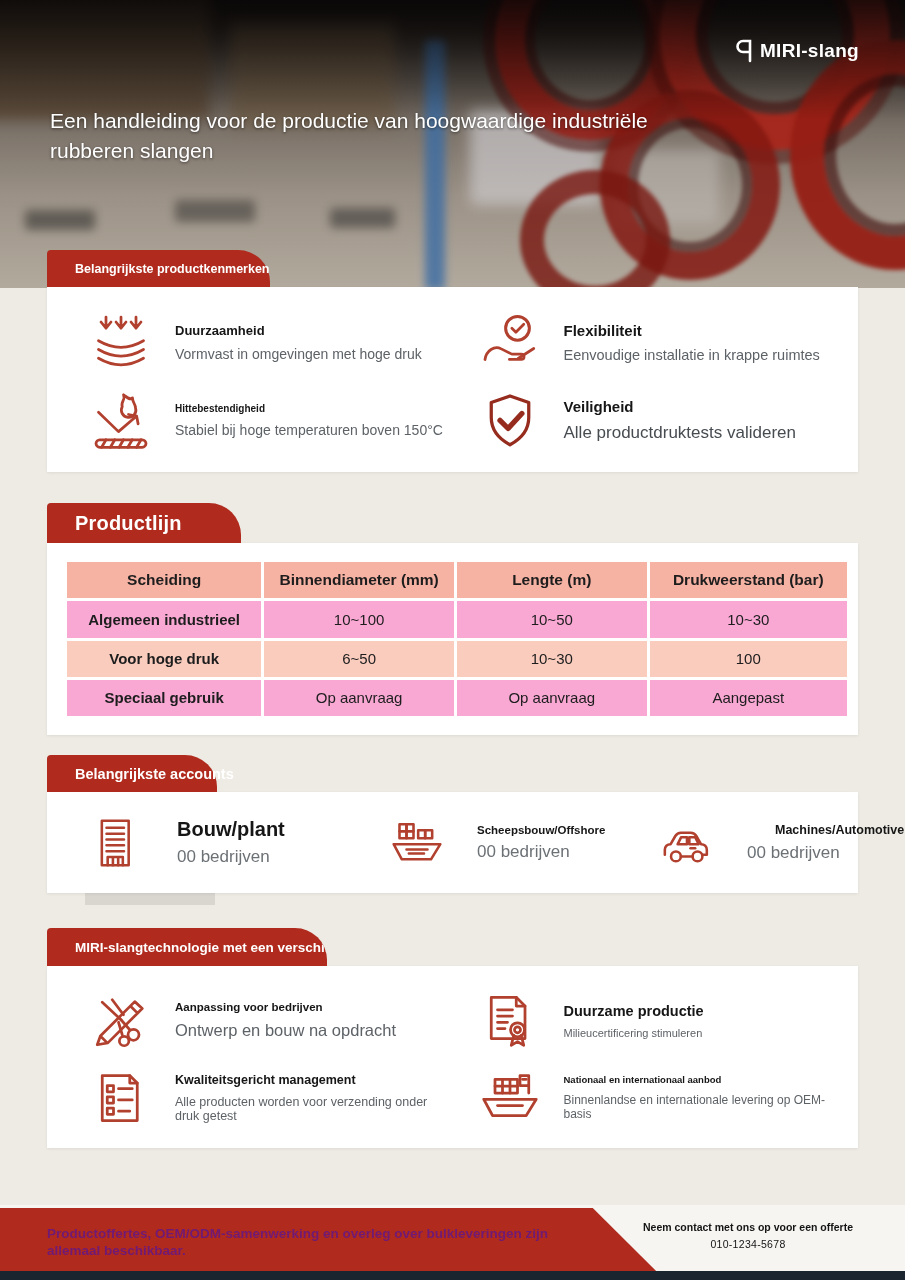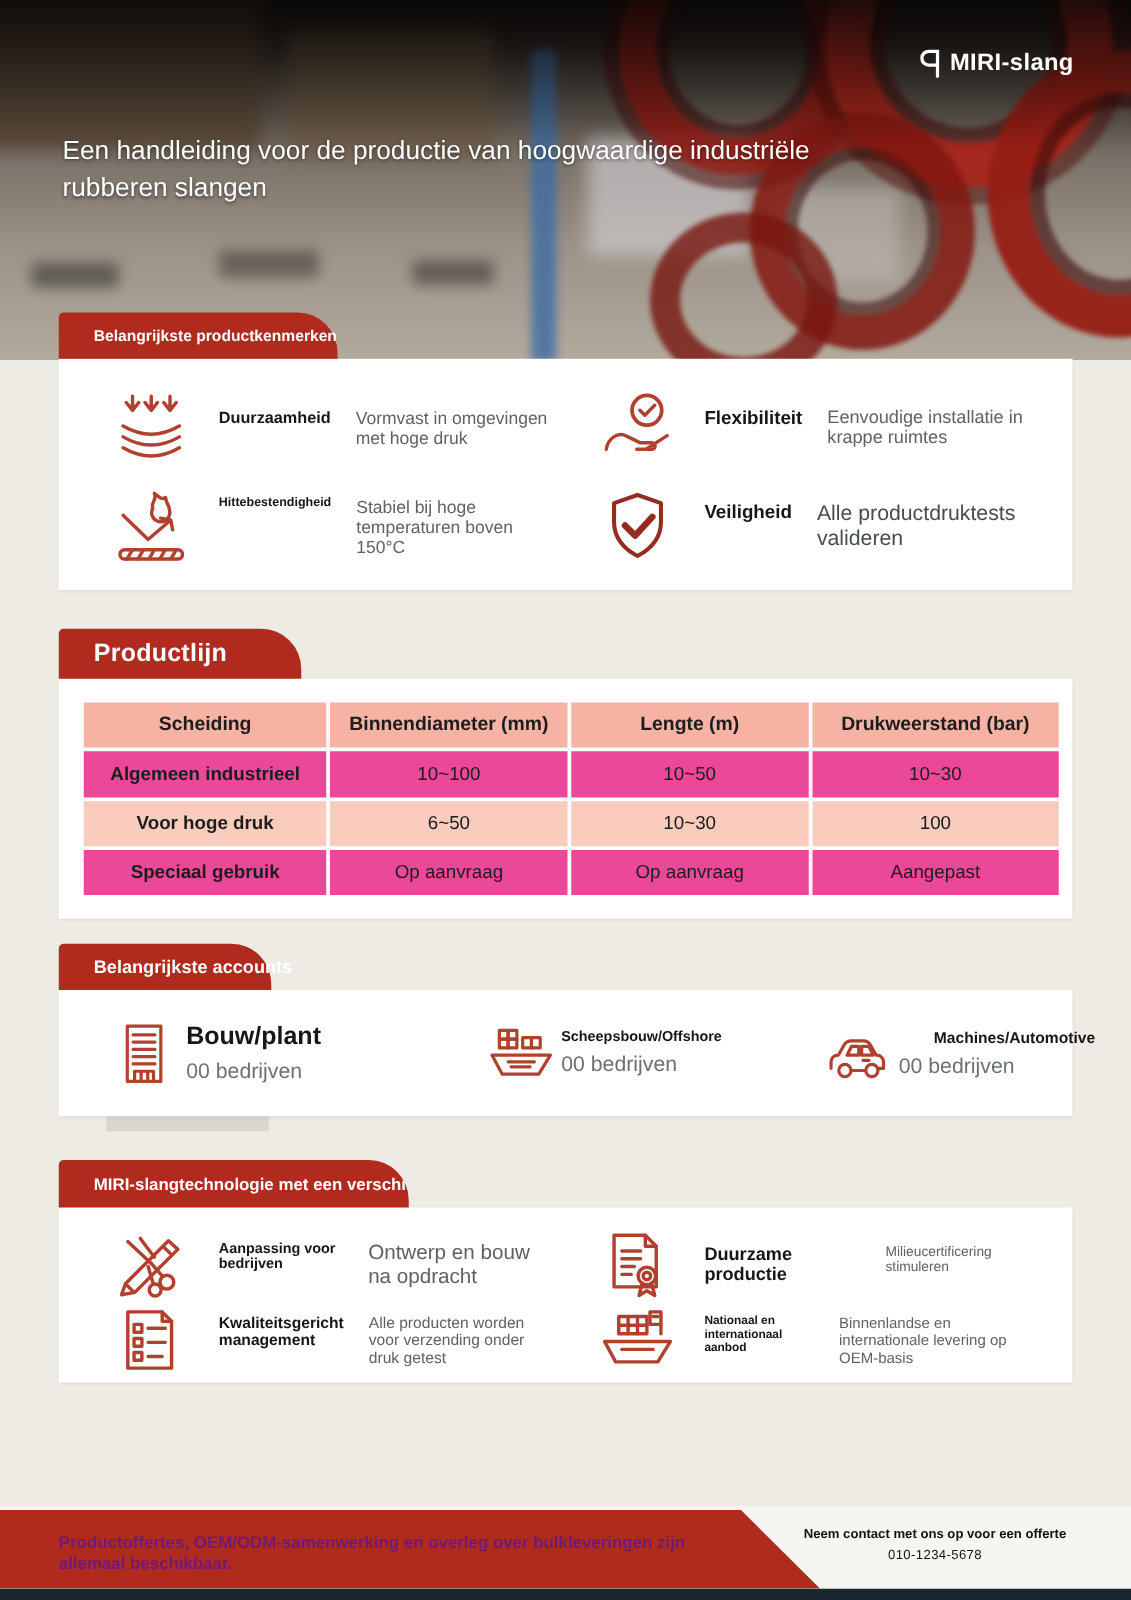--- a/index.html
+++ b/index.html
@@ -62,7 +62,7 @@
   .feat{display:flex;align-items:center;gap:24px;}
   .icon-box{width:60px;height:60px;flex:none;}
   .icon-box svg{width:100%;height:100%;}
-  .f-text{display:flex;flex-direction:row;gap:20px;}
+  .f-text{display:flex;flex-direction:column;gap:8px;}
   .f-title{font-weight:bold;color:var(--ink);}
   .f-desc{color:var(--gray);}
   

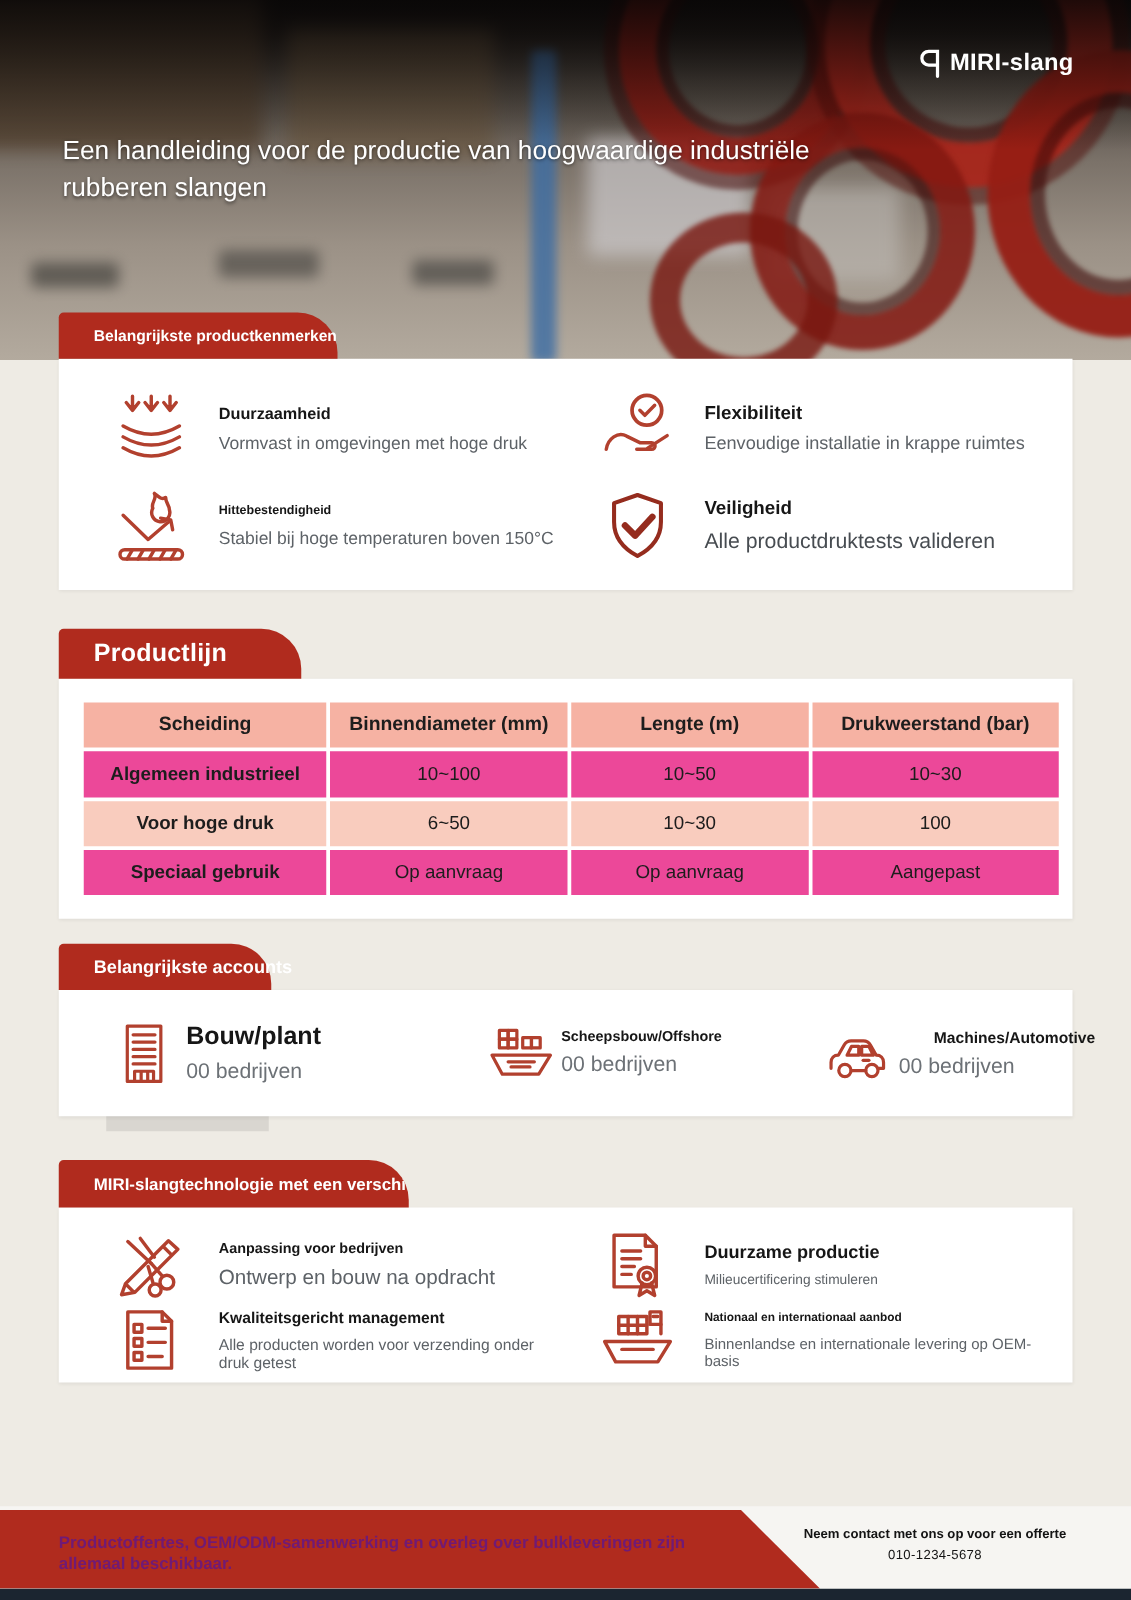--- a/index.html
+++ b/index.html
@@ -80,7 +80,7 @@
     grid-template-columns:25.2% 24.6% 24.6% 25.6%;grid-template-rows:1fr 1fr 1fr 1fr;gap:3px;}
   .tcell{display:flex;align-items:center;justify-content:center;font-size:15px;color:#1d1d1d;}
   .th{background:#f6b2a3;font-weight:bold;font-size:15.5px;}
-  .row-a{background:#ec4899;}
+  .row-a{background:#f9a8d4;}
   .row-b{background:#f9ccbe;}
   .tfirst{font-weight:bold;}
 

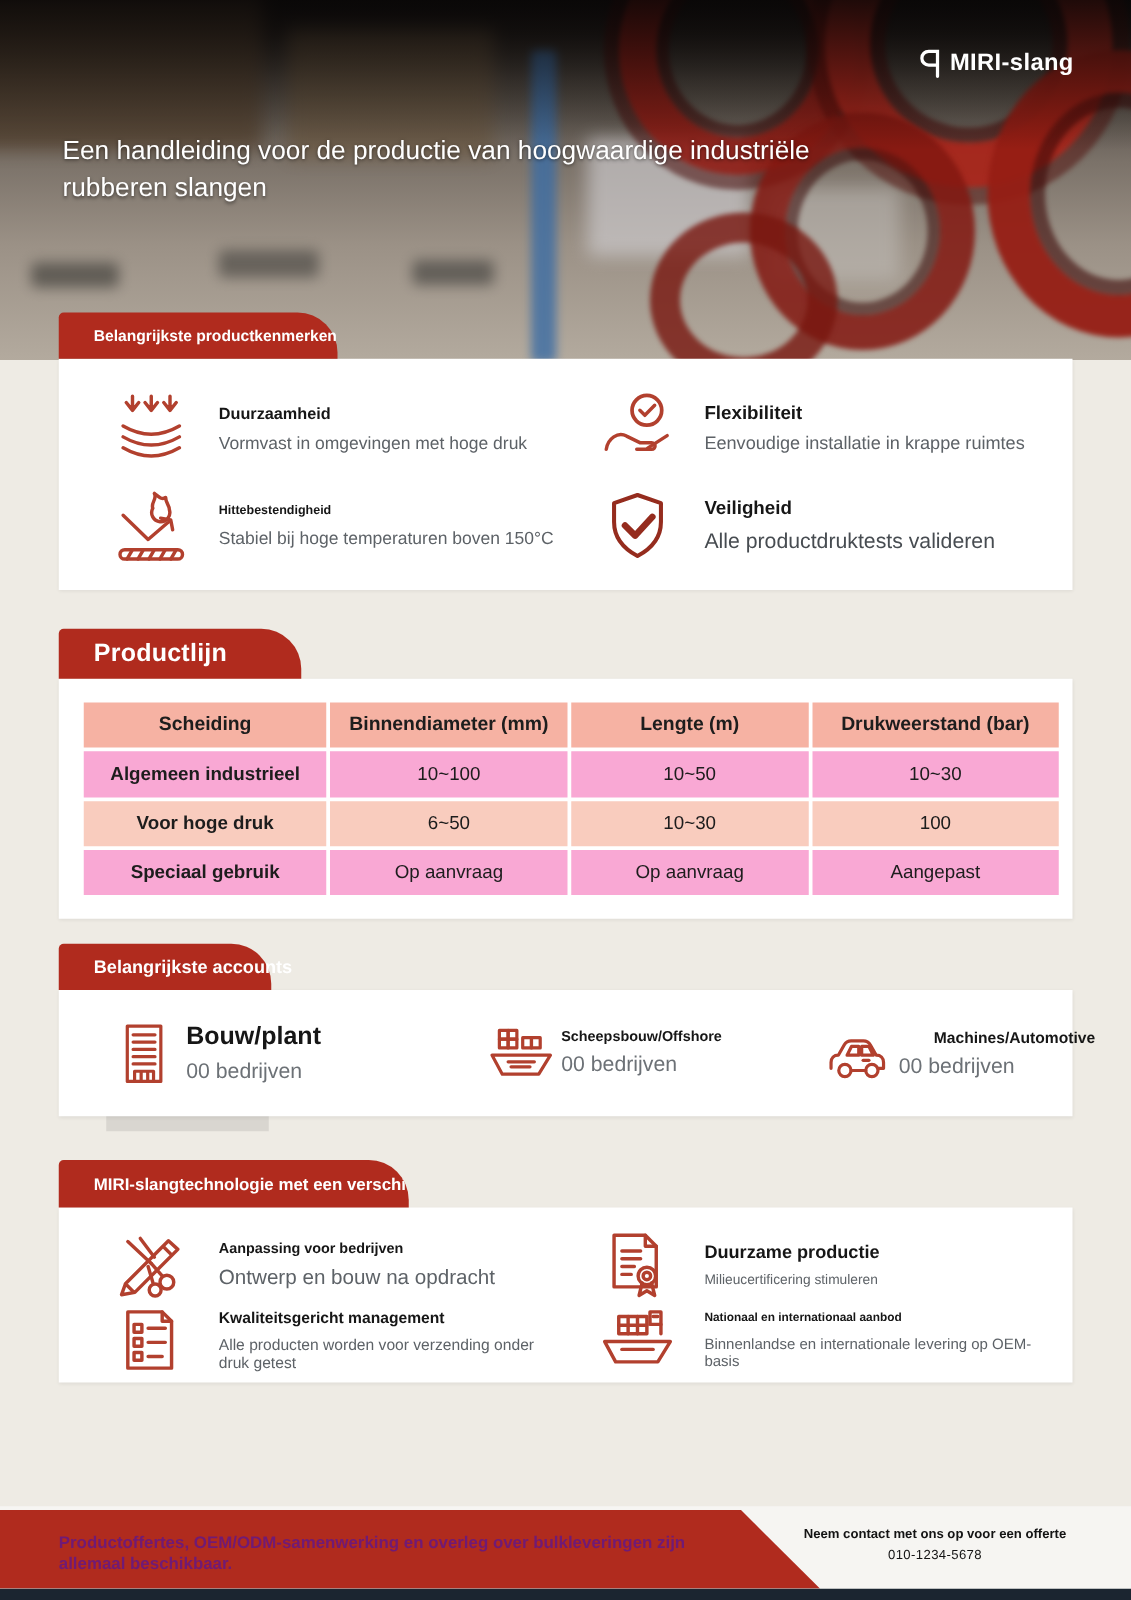--- a/index.html
+++ b/index.html
@@ -86,7 +86,7 @@
 
   
   #accounts-row{display:grid;grid-template-columns:280px 250px 1fr;height:100%;padding:18px 20px 18px 42px;column-gap:20px;}
-  .account{display:flex;align-items:center;gap:4px;}
+  .account{display:flex;align-items:center;gap:32px;}
   .account .icon-box{width:56px;height:56px;}
   .a-text{display:flex;flex-direction:column;gap:6px;}
   .a-title{font-weight:bold;color:var(--ink);}

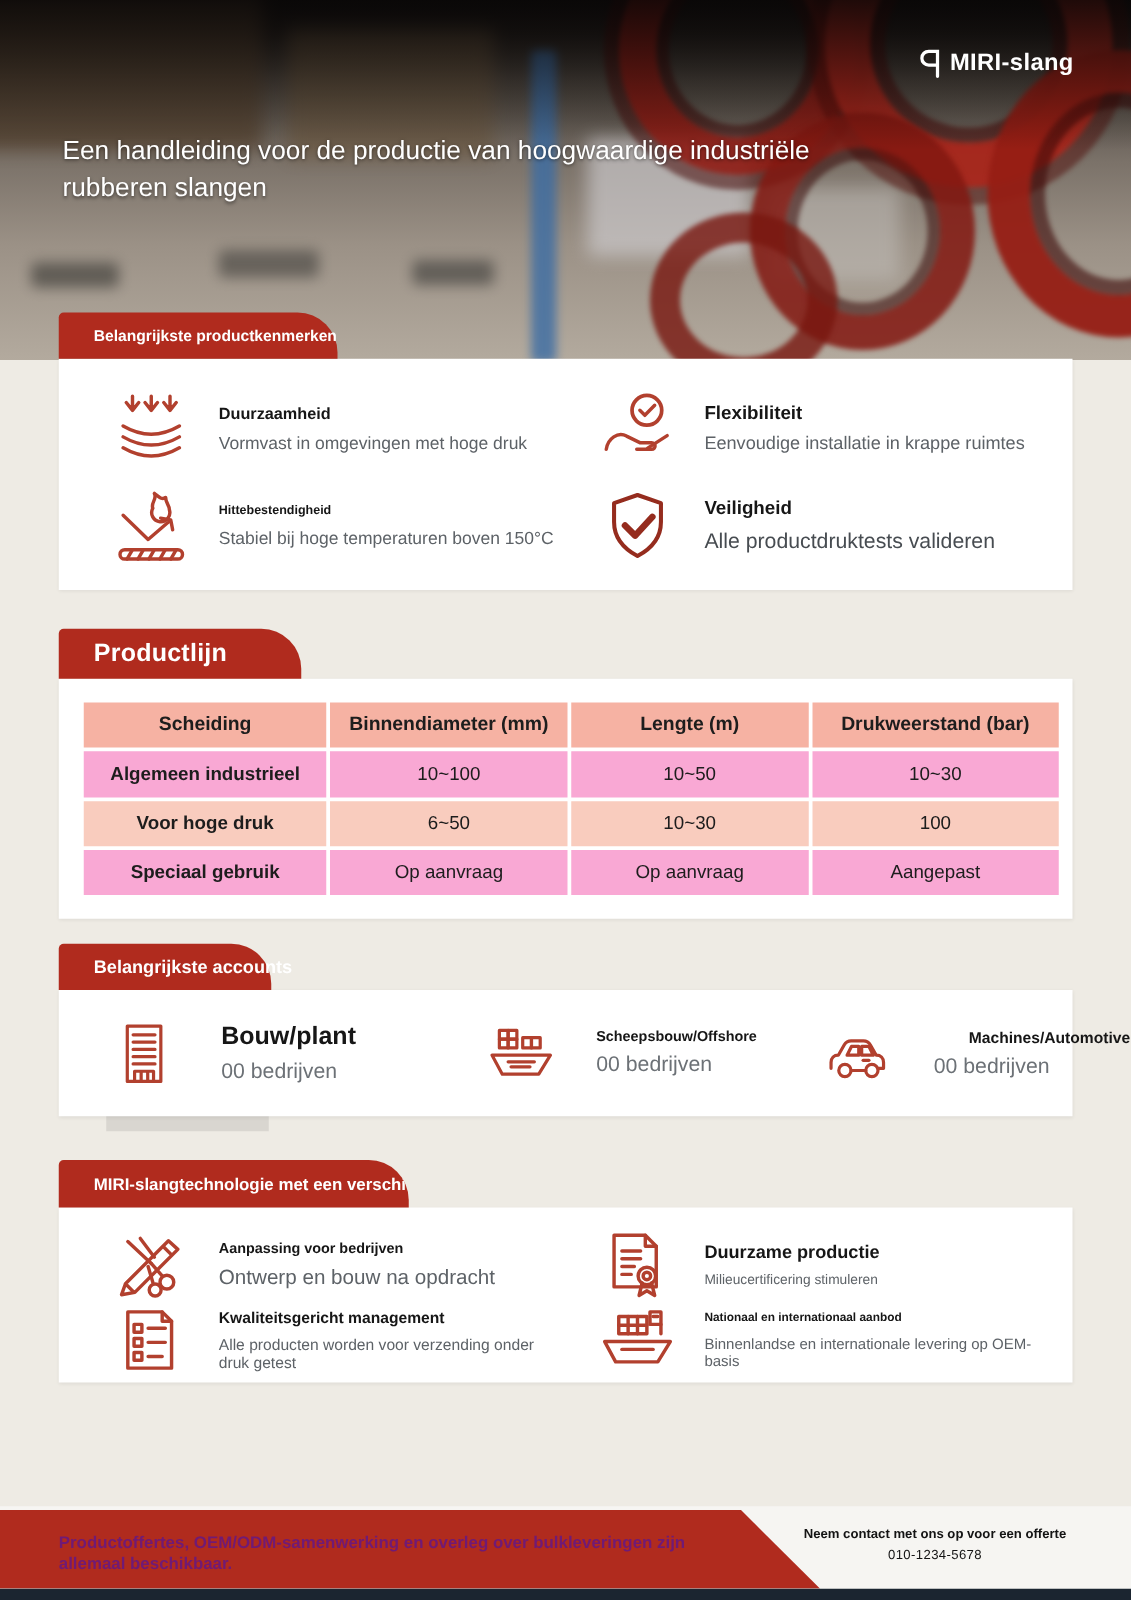--- a/index.html
+++ b/index.html
@@ -54,7 +54,7 @@
   #card-features{top:287px;height:185px;}
   #card-product{top:543px;height:192px;}
   #card-accounts{top:792px;height:101px;}
-  #card-tech{top:966px;height:140px;}
+  #card-tech{top:966px;height:182px;}
   #accounts-shadow{position:absolute;left:85px;top:891px;width:130px;height:14px;background:#d9d6d0;z-index:1;}
 
   

